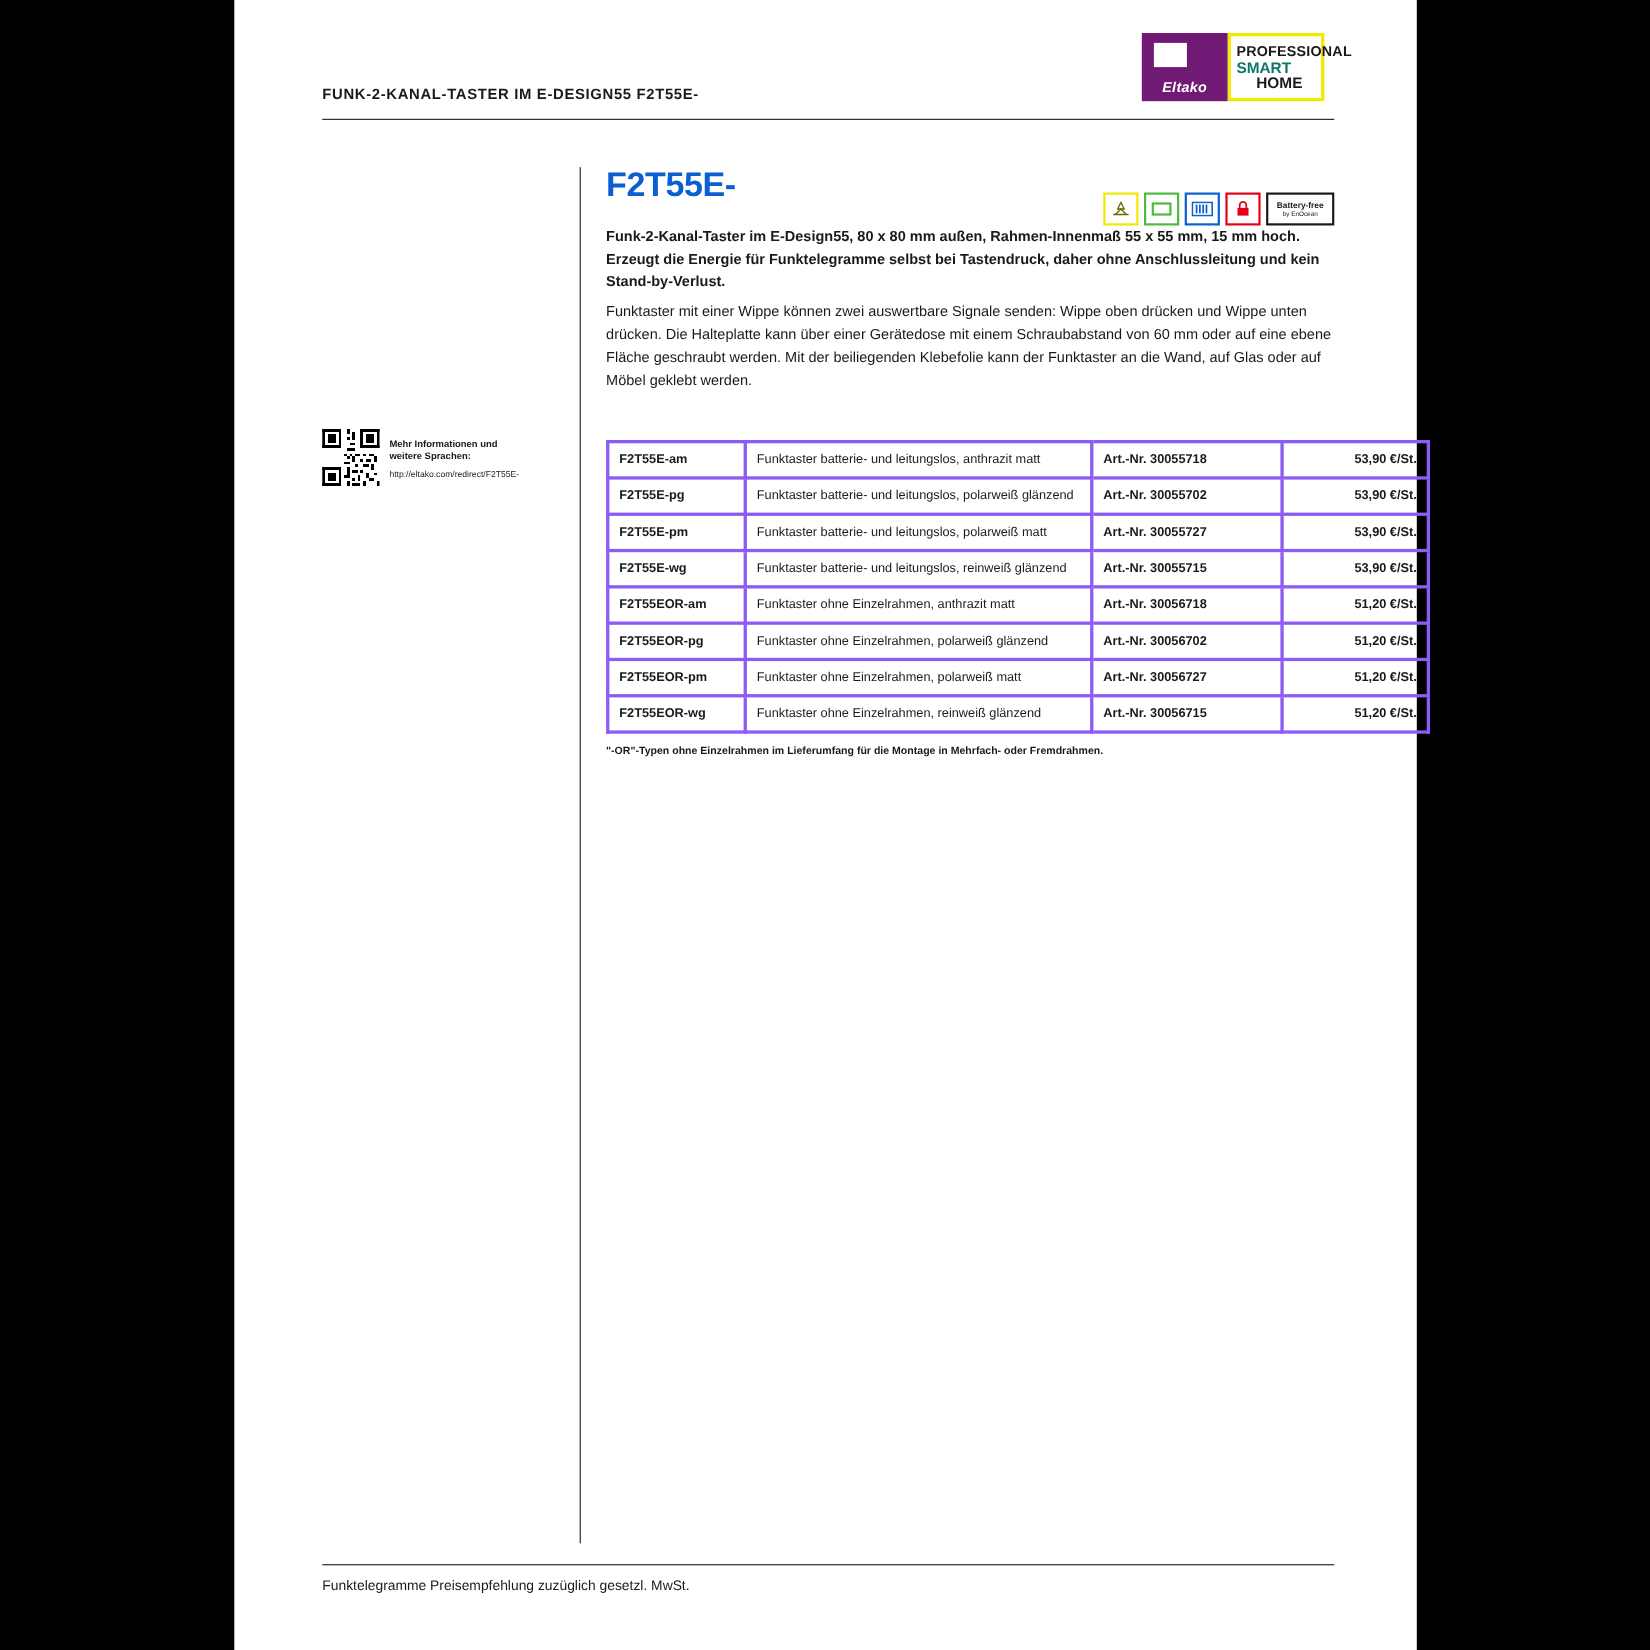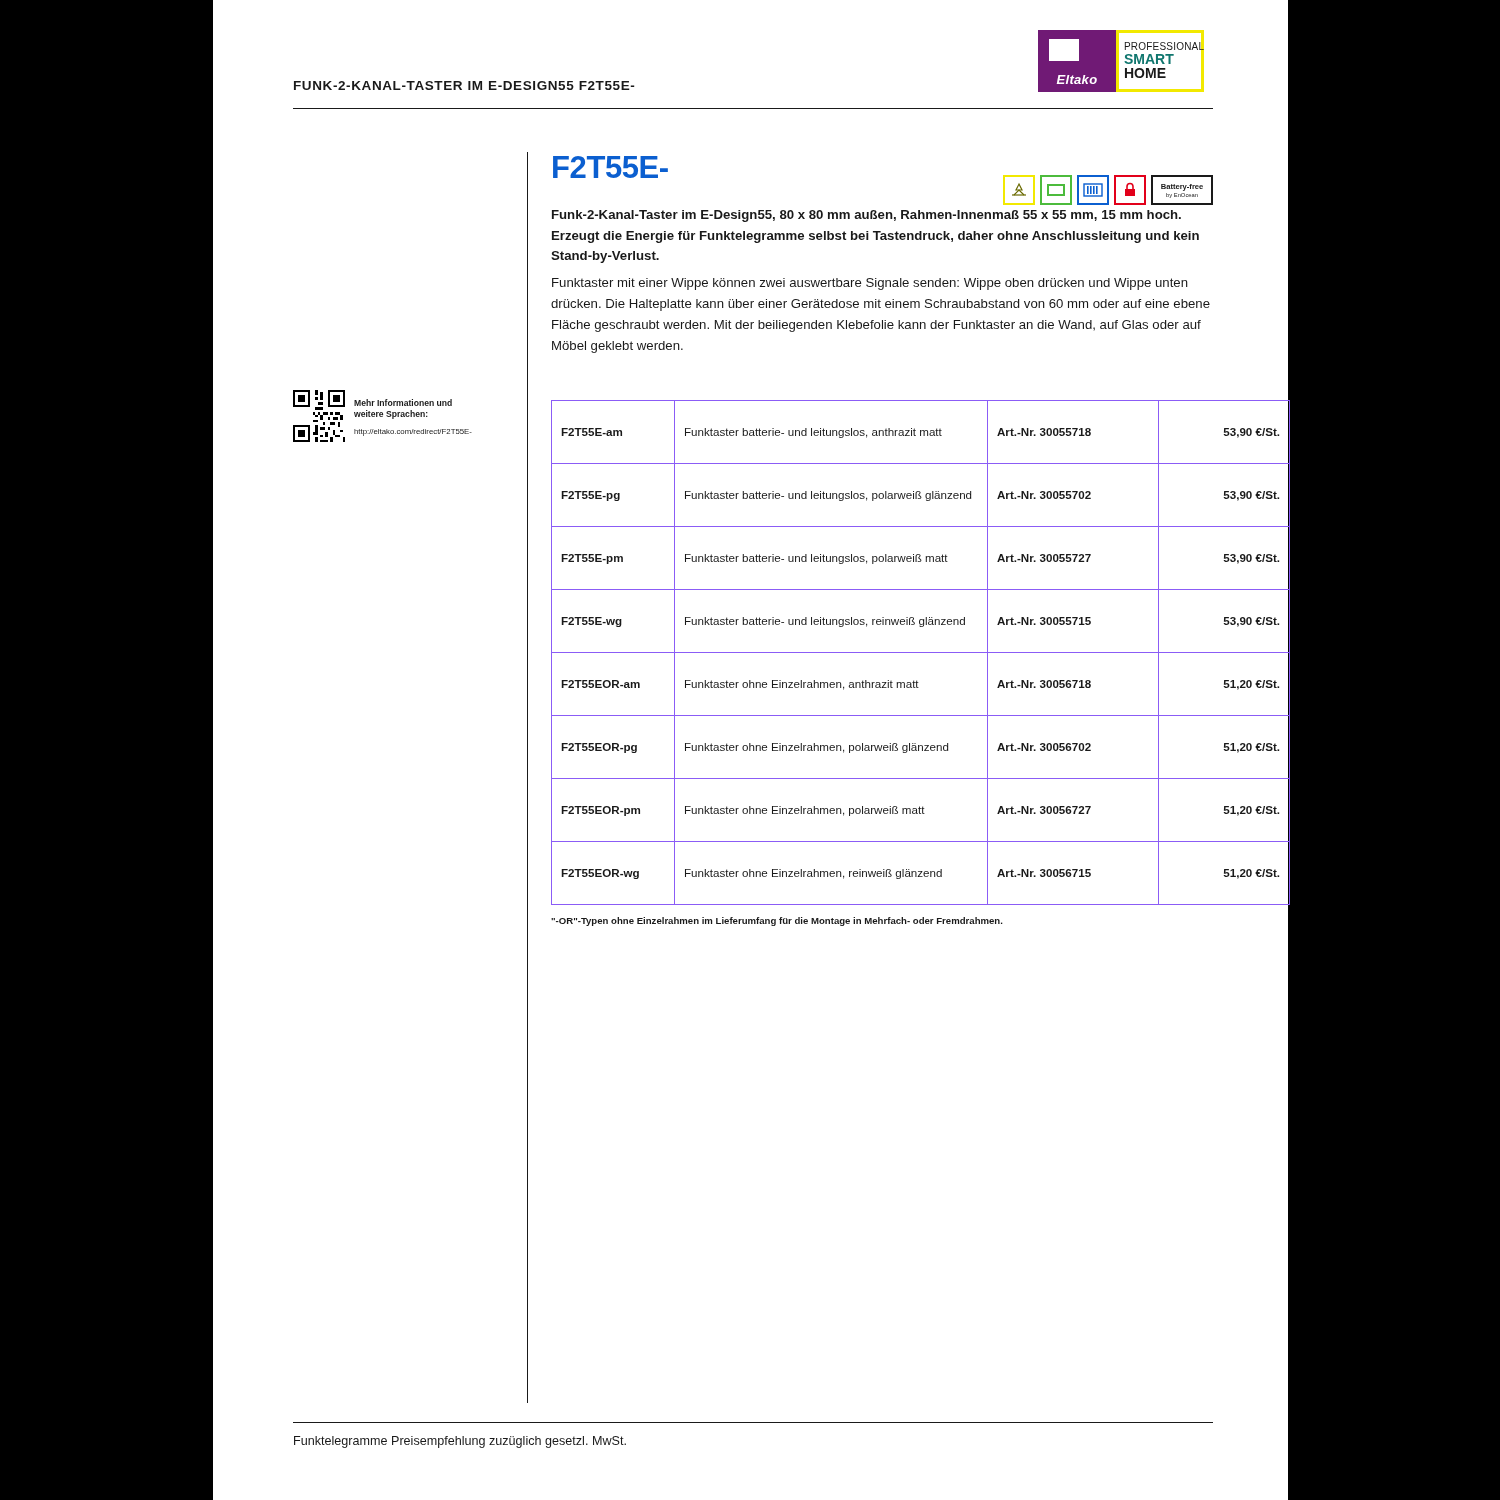--- a/index.html
+++ b/index.html
@@ -80,8 +80,8 @@
     padding-left: 5px;
   }
   .sh-pro {
-    font-size: 10px;
-    font-weight: normal;
+    font-size: 13px;
+    font-weight: bold;
     color: #1a1a1a;
     letter-spacing: 0.2px;
   }

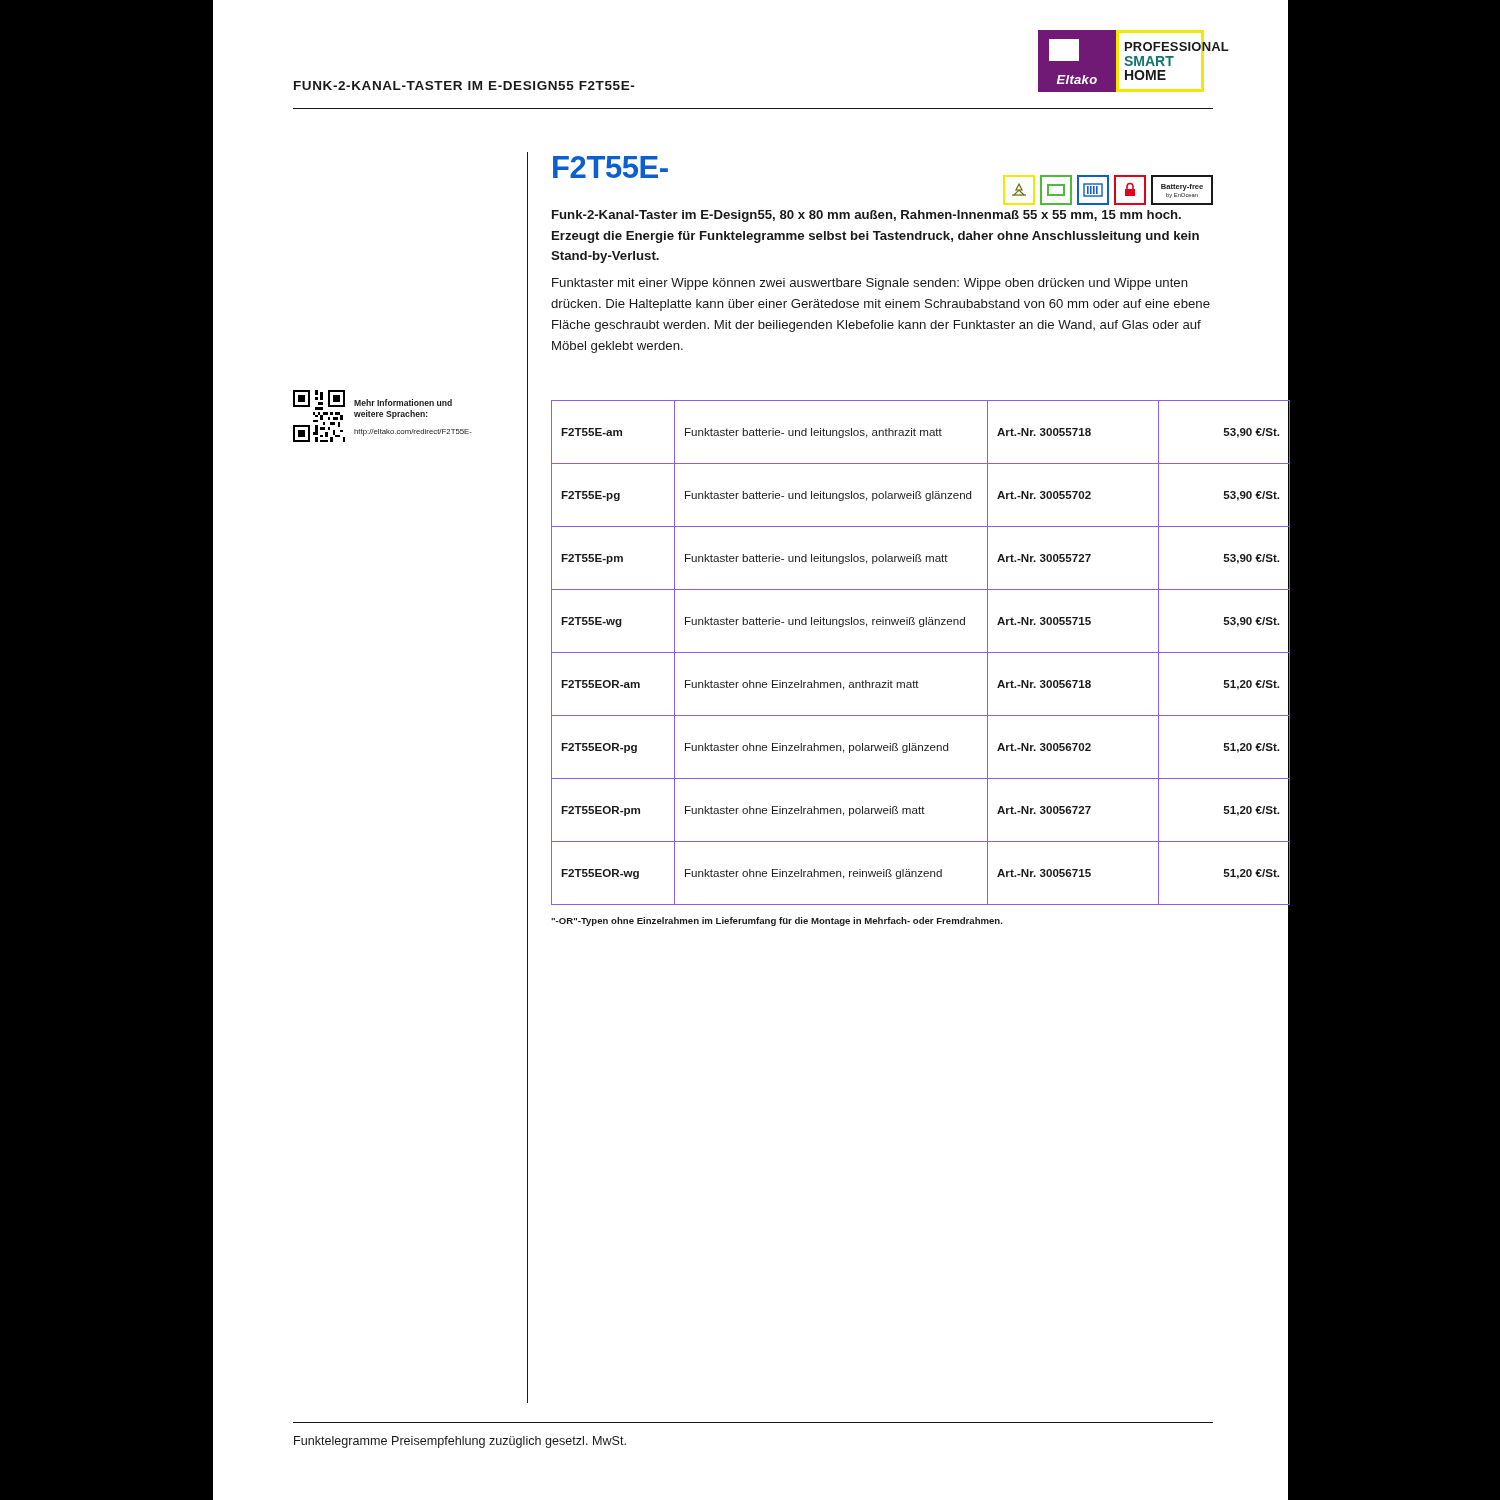--- a/index.html
+++ b/index.html
@@ -96,6 +96,7 @@
     font-weight: bold;
     color: #1a1a1a;
     line-height: 15px;
+    margin-left: 18px;
   }
   .rule-top {
     position: absolute;

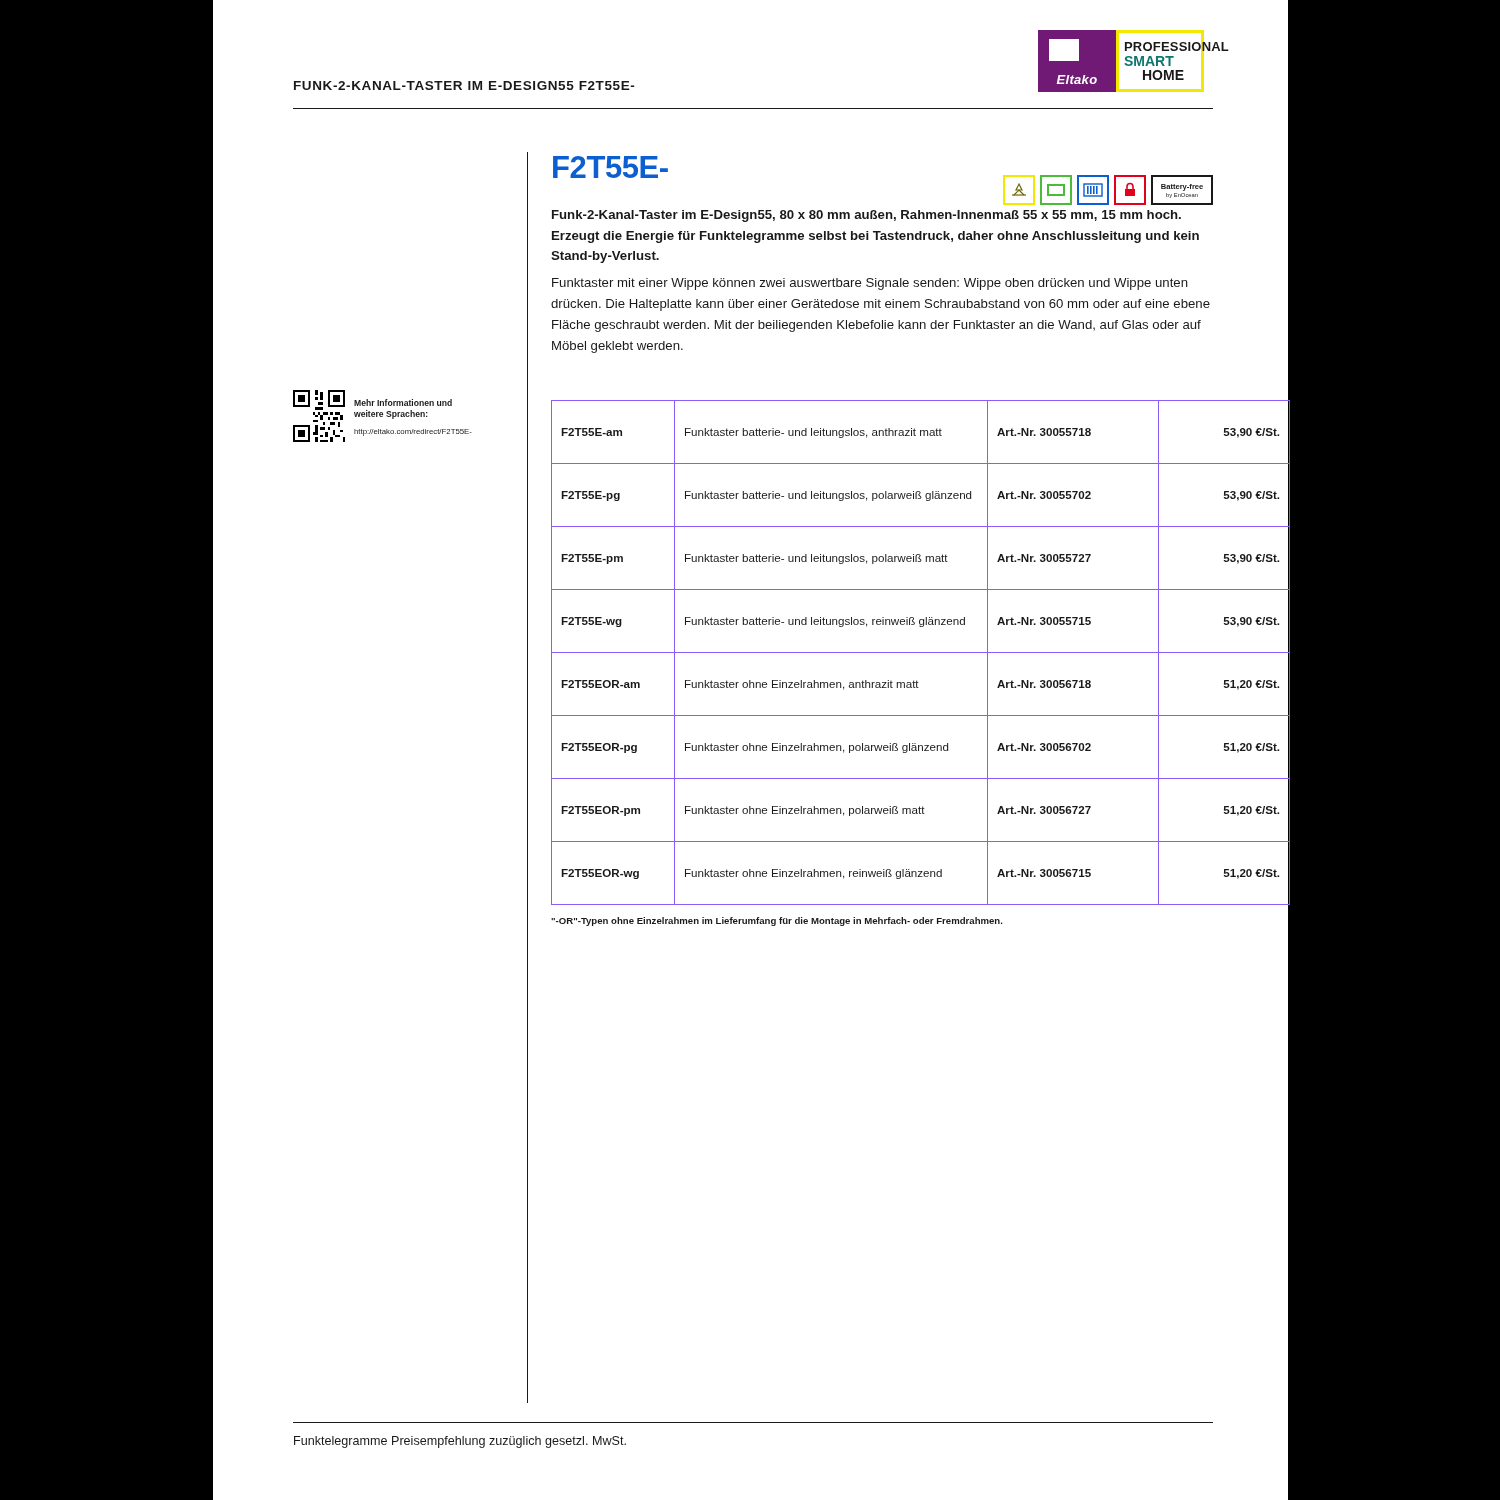--- a/index.html
+++ b/index.html
@@ -256,9 +256,9 @@
     table-layout: fixed;
   }
   table.price-table td {
-    border: 1px solid #8b5cf6;
+    border: 3px solid #8b5cf6;
     height: 30px;
-    padding: 16px 9px;
+    padding: 0 9px;
     font-size: 11.6px;
     color: #1a1a1a;
     vertical-align: middle;

